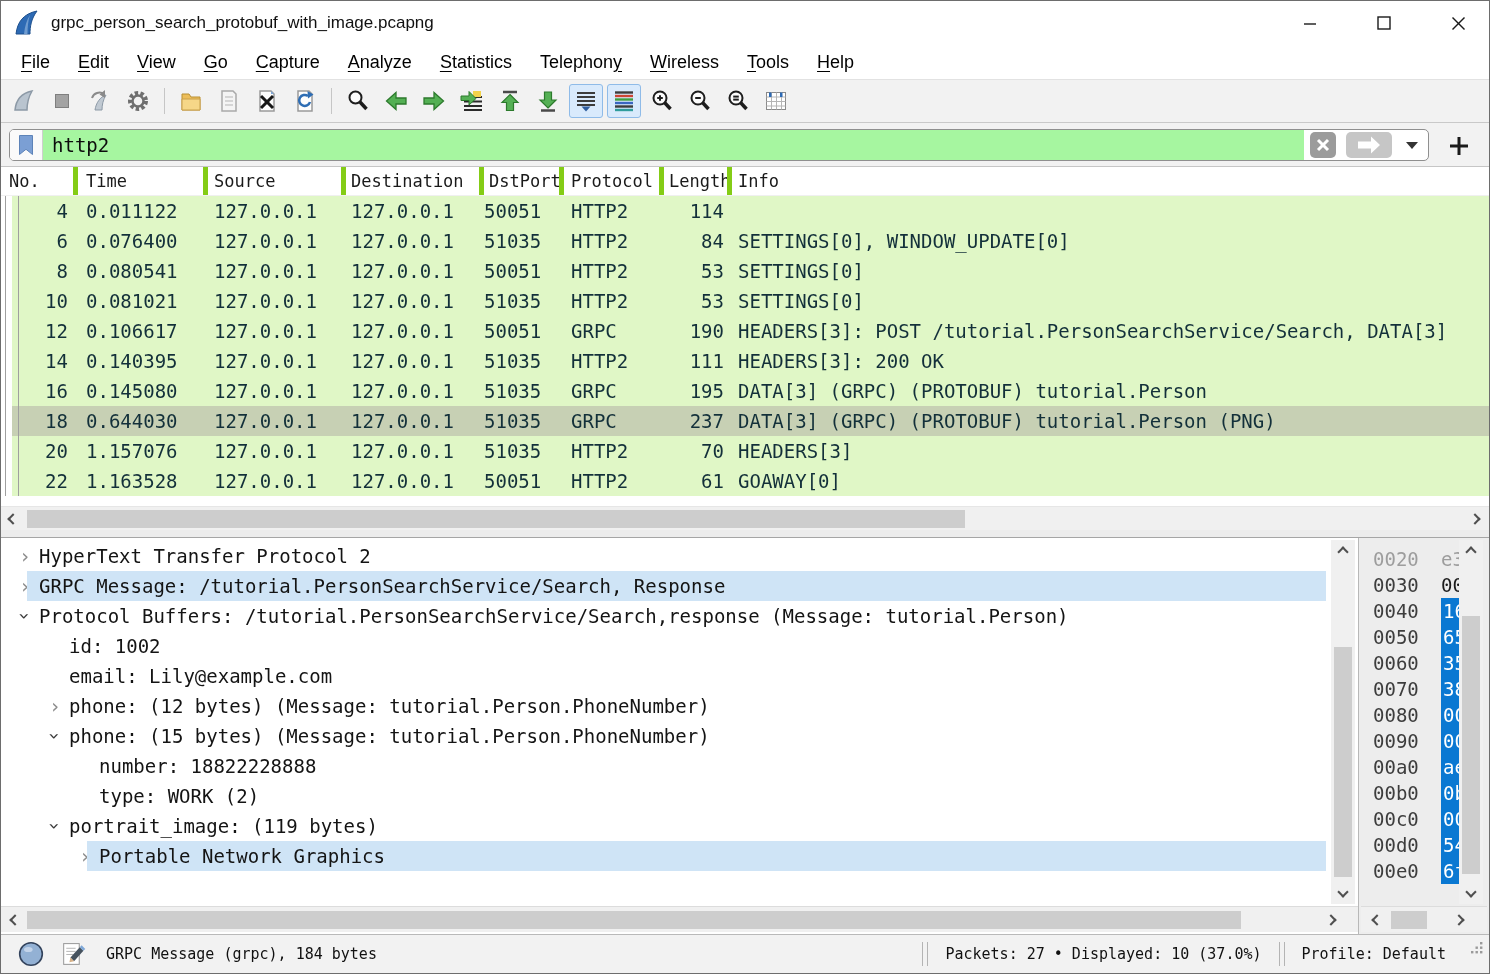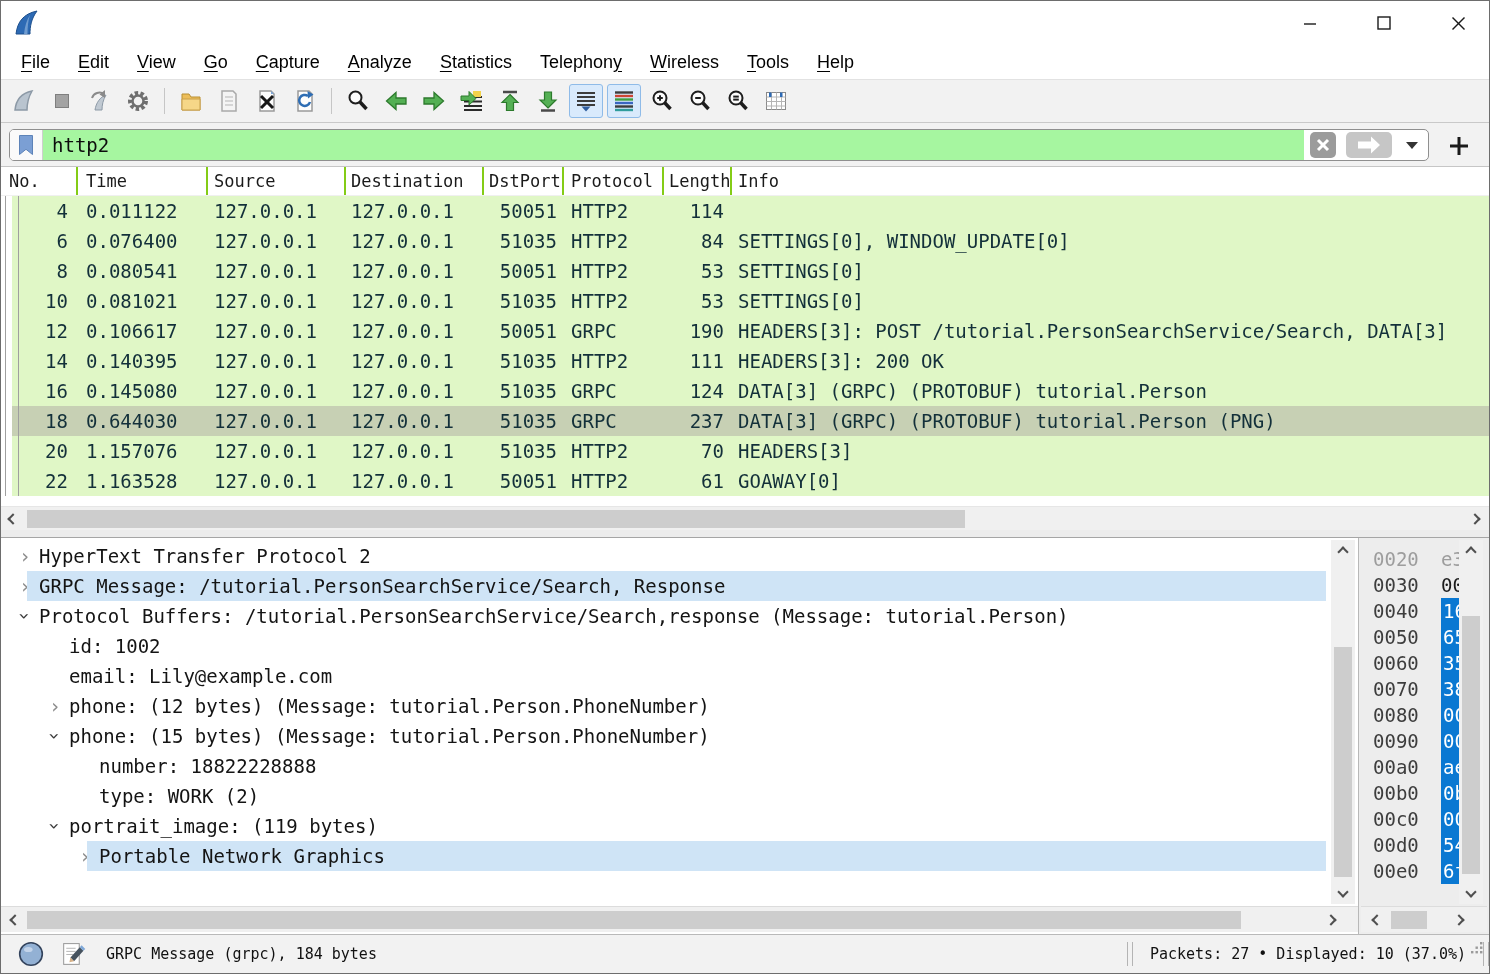--- a/index.html
+++ b/index.html
@@ -114,6 +114,7 @@
           <path d="M11 26c1-8 2.5-14 6-19-2 6-2.5 12-2.5 19Z" fill="#6f9cd0"></path>
         </svg>
     </span>
+    <span class="title">grpc_person_search_protobuf_with_image.pcapng</span>
     <span class="winbtns">
       <span class="winbtn">
           <svg width="14" height="14" viewBox="0 0 14 14">

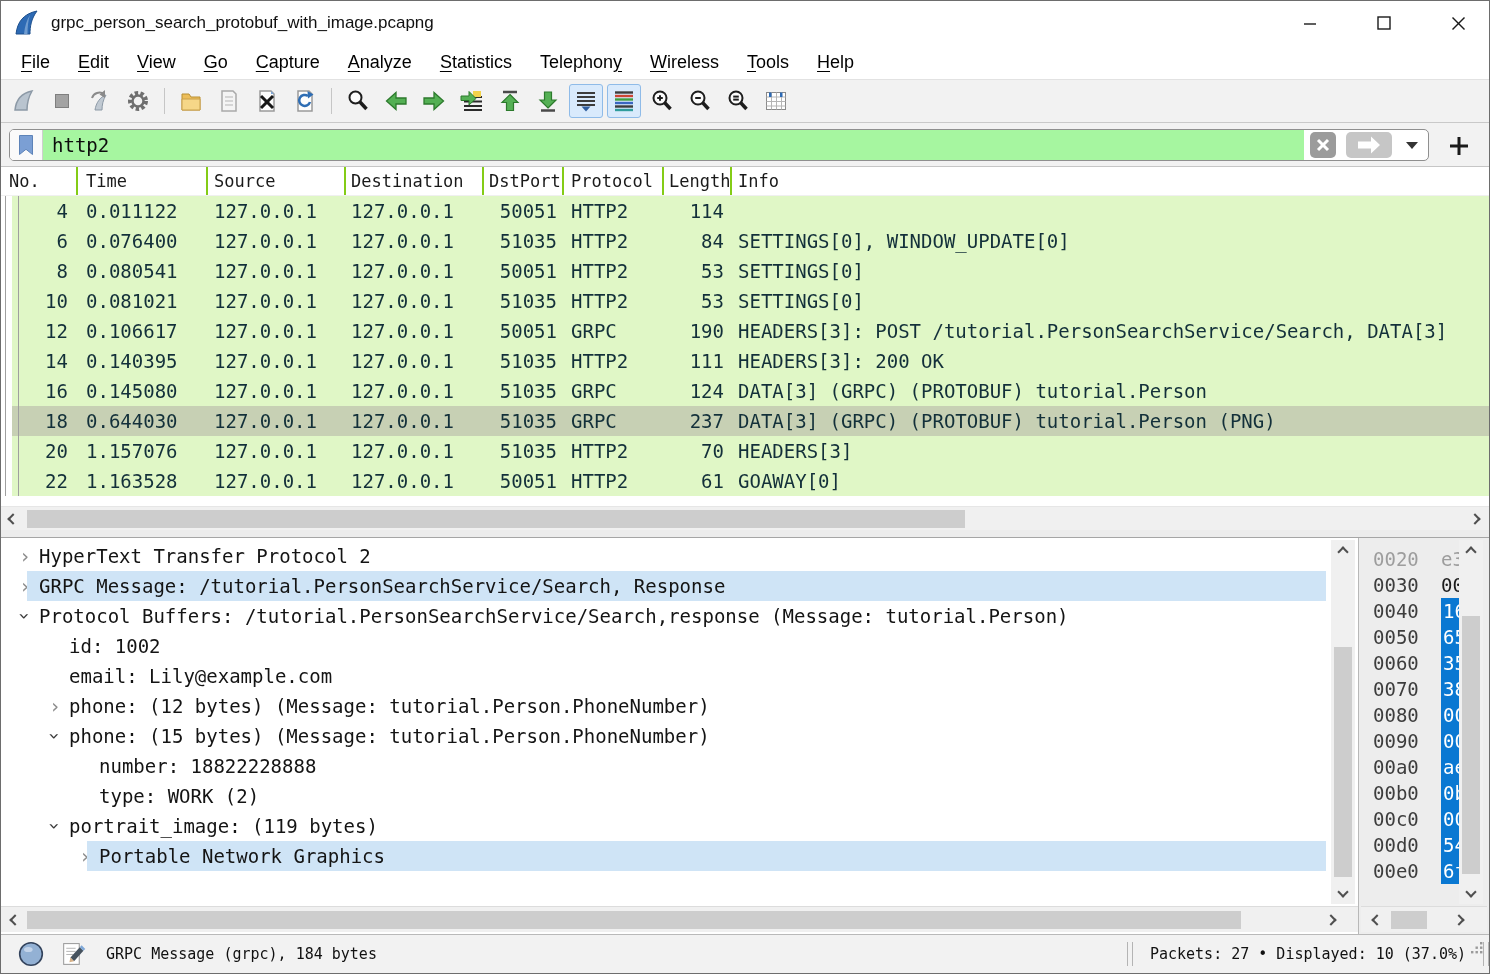--- a/index.html
+++ b/index.html
@@ -42,7 +42,7 @@
   
   #plist { position:absolute; top:166px; left:0; right:0; height:339px; background:#fff; }
   .pl-header { position:absolute; top:0; left:0; right:0; height:29px; display:flex; background:#fff; border-bottom:1px solid #f0f0f0; }
-  .plh { font:17px/28px "DejaVu Sans Mono", monospace; color:#1a1a1a; border-right:2px solid #84cc16; white-space:pre; overflow:hidden; flex:none; }
+  .plh { font:17px/28px "DejaVu Sans Mono", monospace; color:#1a1a1a; border-right:5px solid #84cc16; white-space:pre; overflow:hidden; flex:none; }
   .w-no{width:77px;padding-left:8px} .w-time{width:130px;padding-left:8px} .w-src{width:138px;padding-left:6px}
   .w-dst{width:138px;padding-left:5px} .w-port{width:80px;padding-left:5px} .w-proto{width:100px;padding-left:7px}
   .w-len{width:68px;padding-left:5px} .w-info{flex:1;padding-left:6px;border-right:none}

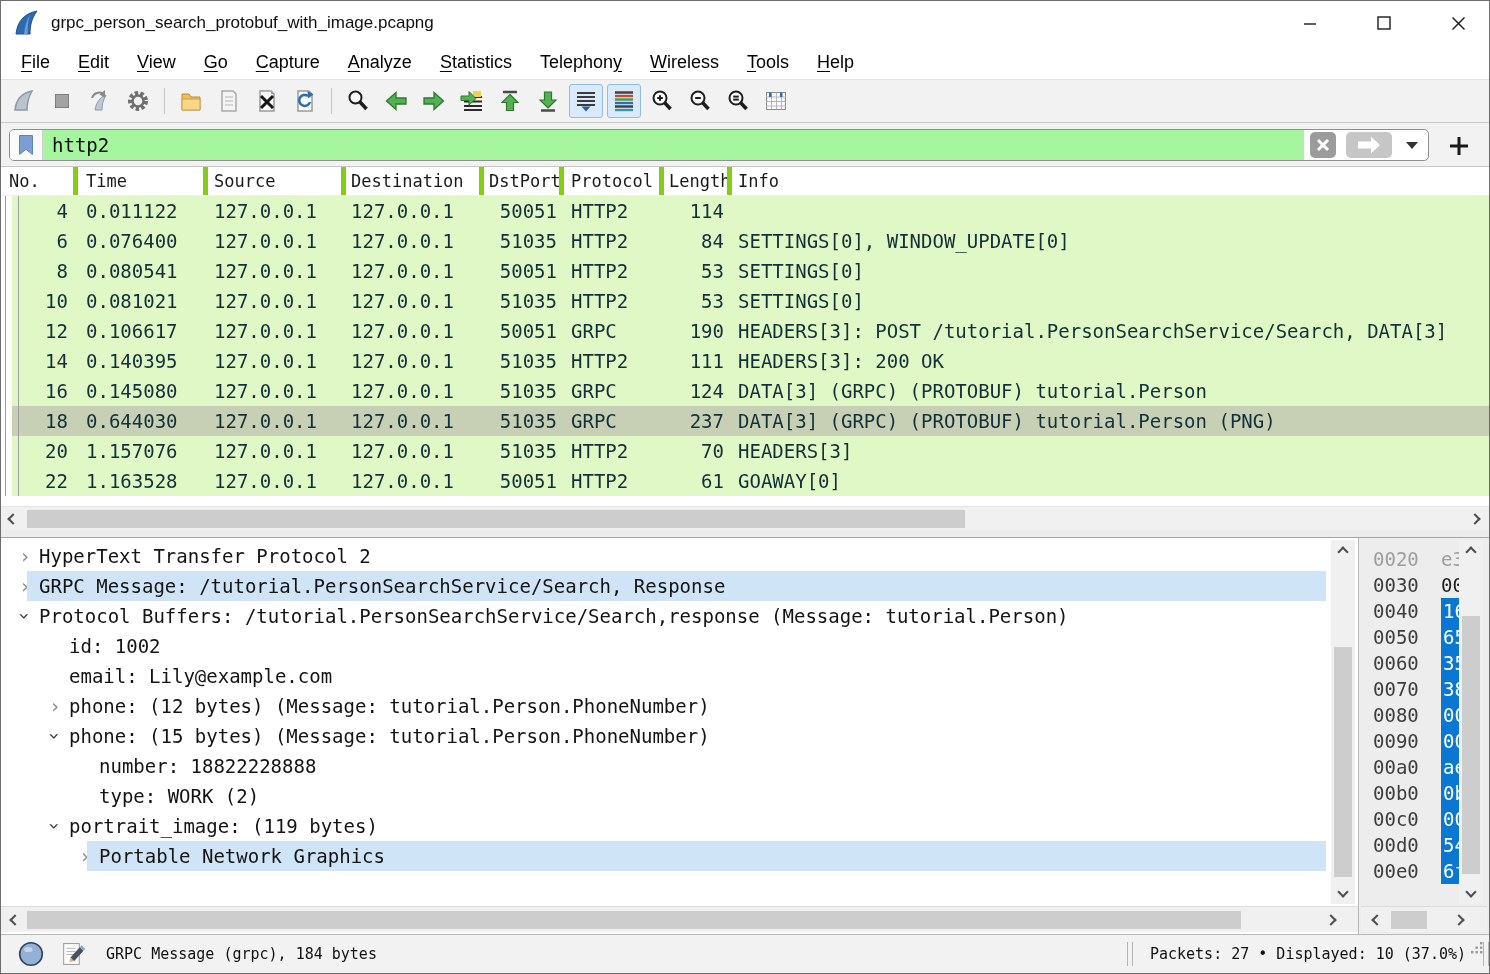--- a/index.html
+++ b/index.html
@@ -55,7 +55,7 @@
   .plc-time{width:130px;padding-left:8px}
   .plc-source{width:138px;padding-left:6px}
   .plc-destination{width:138px;padding-left:5px}
-  .plc-dstport{width:80px;text-align:right;padding-right:7px}
+  .plc-dstport{width:80px;padding-right:7px}
   .plc-protocol{width:100px;padding-left:7px}
   .plc-length{width:68px;text-align:right;padding-right:8px}
   .plc-info{flex:1;padding-left:6px}

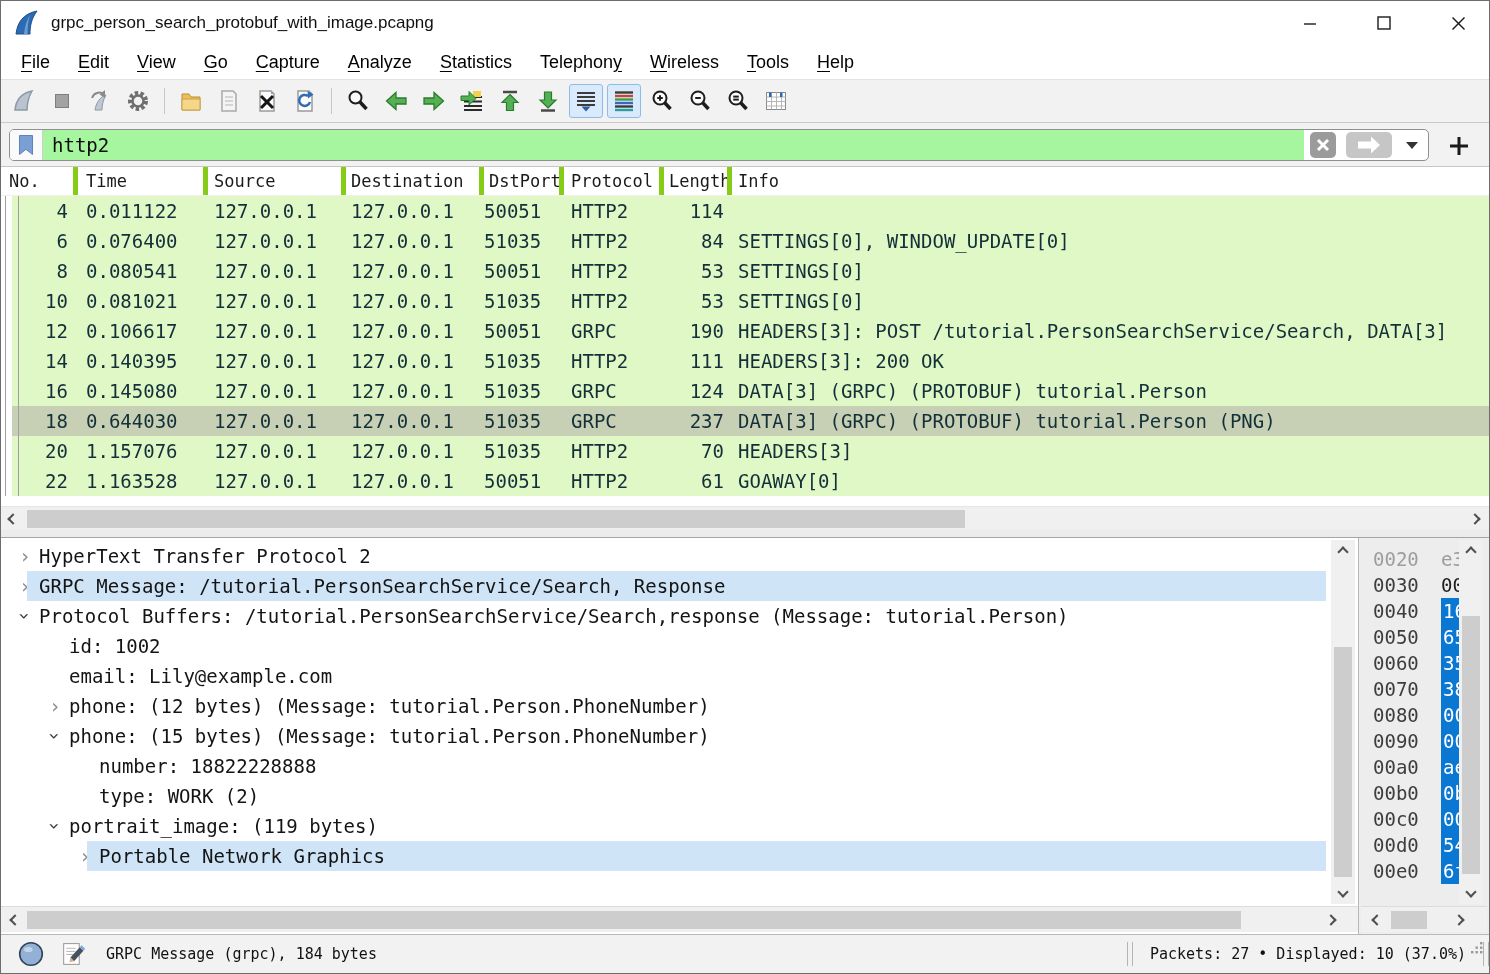--- a/index.html
+++ b/index.html
@@ -439,7 +439,7 @@
           <div class="plc plc-destination">127.0.0.1</div>
           <div class="plc plc-dstport">51035</div>
           <div class="plc plc-protocol">GRPC</div>
-          <div class="plc plc-length">124</div>
+          <div class="plc plc-length">195</div>
           <div class="plc plc-info">DATA[3] (GRPC) (PROTOBUF) tutorial.Person</div>
         </div>
         <div class="pl-row pl-sel">

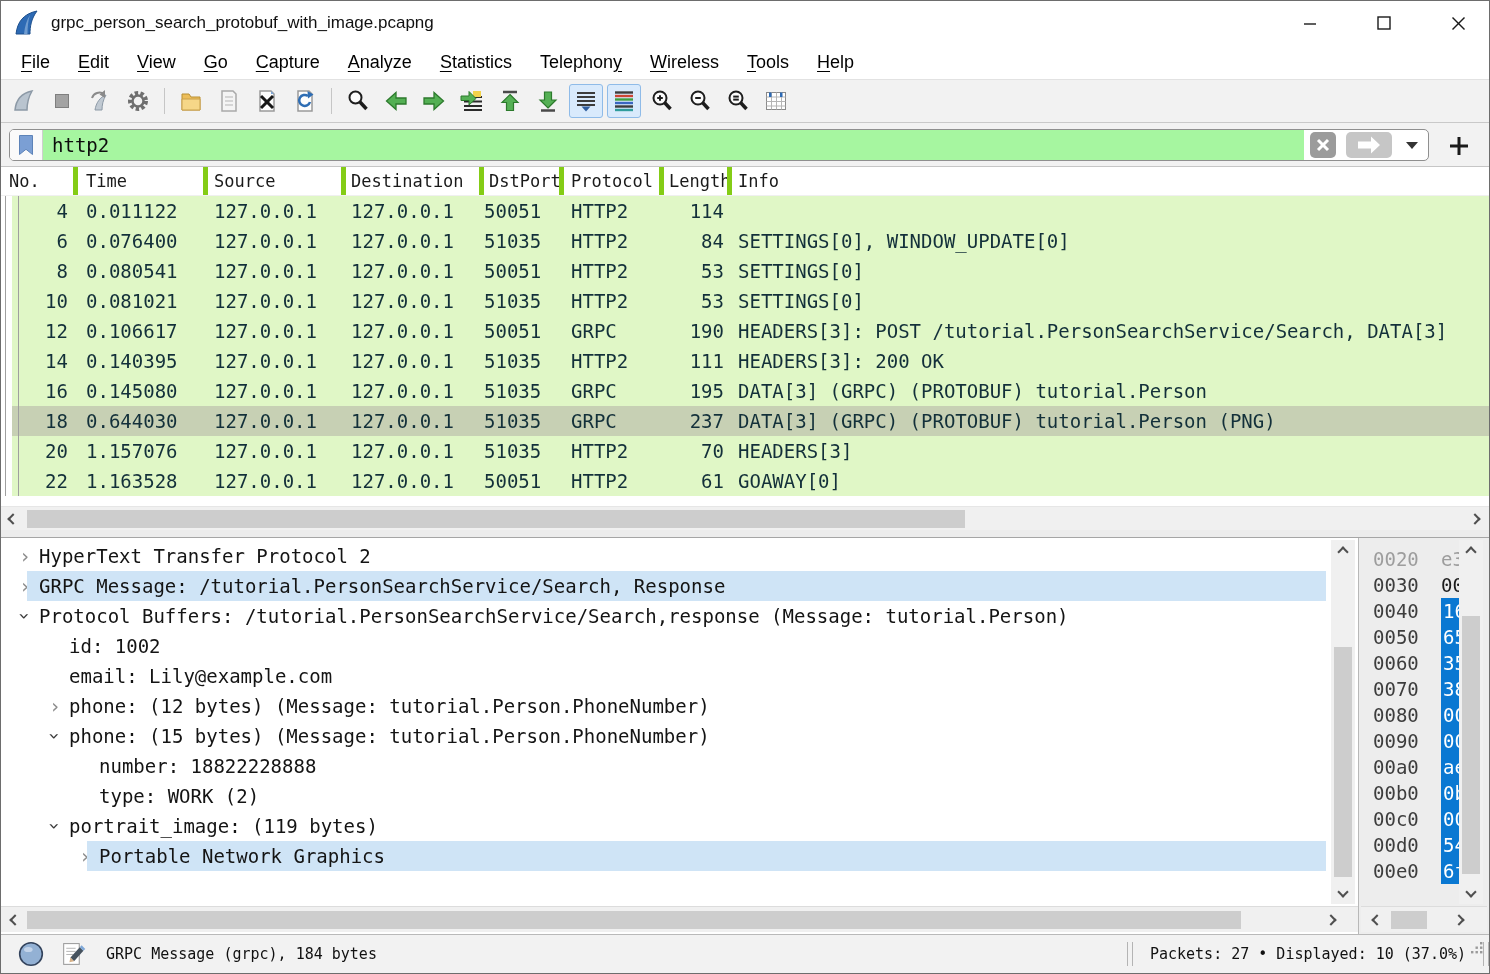--- a/index.html
+++ b/index.html
@@ -656,6 +656,7 @@
     <span class="sb-sep"></span>
     <span class="sb-block">Packets: 27 • Displayed: 10 (37.0%)</span>
     <span class="sb-sep"></span>
+    <span class="sb-block" id="sb-profile-wrap">Profile: Default</span>
     <span id="grip"><svg width="13" height="13" viewBox="0 0 13 13">
           <g fill="#9a9a9a">
             <rect x="9" y="9" width="2.4" height="2.4"></rect>

